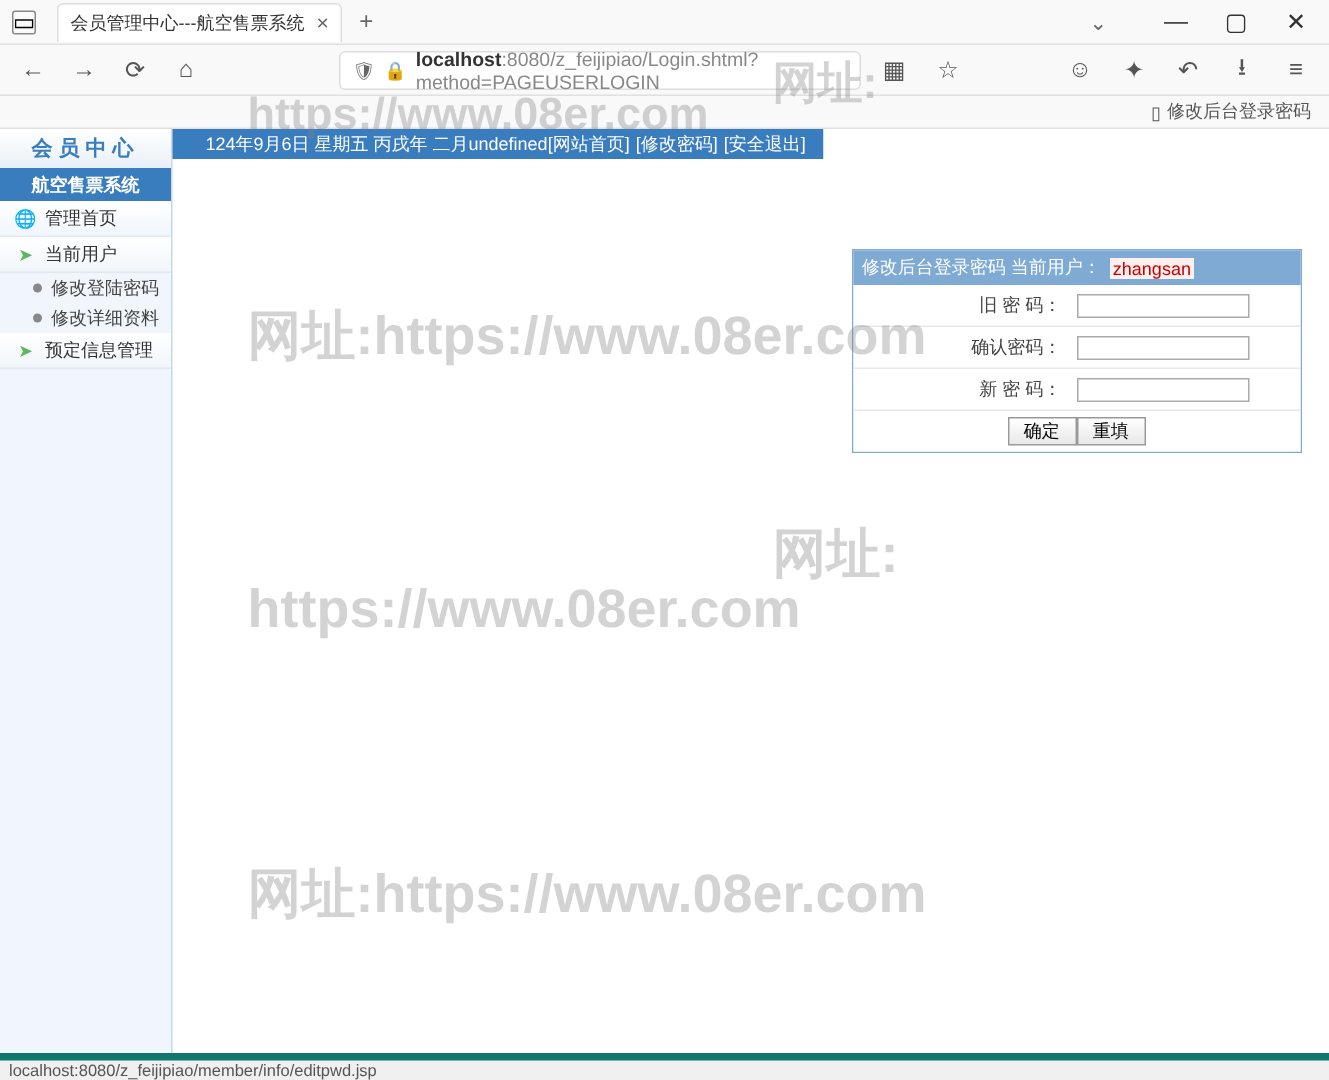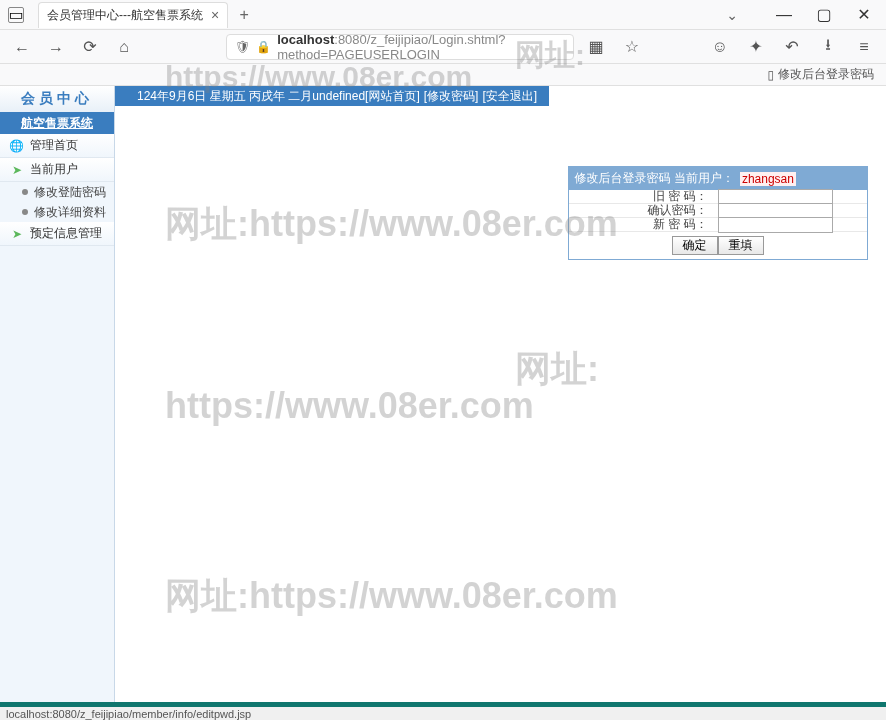--- a/index.html
+++ b/index.html
@@ -33,7 +33,7 @@
     
     .sidebar { width: 115px; background: #f0f6fc; border-right: 1px solid #c8d8e8; display: flex; flex-direction: column; font-size: 12px; }
     .sidebar-logo { height: 26px; display: flex; align-items: center; justify-content: center; background: linear-gradient(#fff, #e8f0f8); color: #3a7dbf; font-weight: bold; font-size: 14px; letter-spacing: 4px; }
-    .sidebar-subtitle { height: 22px; display: flex; align-items: center; justify-content: center; color: #fff; font-size: 12px; background: #3a7dbf; font-weight: bold; text-decoration: underline; }
+    .sidebar-subtitle { height: 22px; display: flex; align-items: center; justify-content: center; color: #fff; font-size: 12px; background: #3a7dbf; font-weight: bold; }
     
     .top-banner { height: 20px; background: #3a7dbf; color: #fff; display: flex; align-items: center; padding: 0 12px; font-size: 12px; }
     .banner-date { flex: 1; text-align: center; }

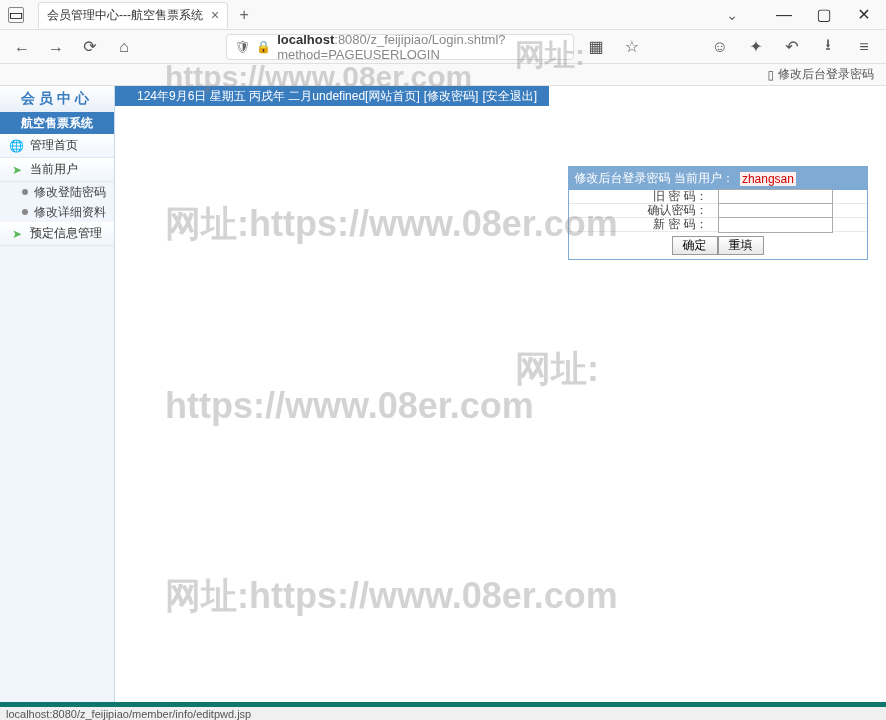--- a/index.html
+++ b/index.html
@@ -54,7 +54,7 @@
     .form-header .user { color: #cc0000; background: #fff0f0; padding: 0 2px; }
     .form-header .hint { color: #fff; }
     .form-body { background: #fff; }
-    .form-row { display: flex; align-items: center; border-bottom: 1px solid #e8e8e8; height: 14px; }
+    .form-row { display: flex; align-items: center; border-bottom: 1px solid #e8e8e8; height: 28px; }
     .form-label { width: 145px; text-align: right; padding-right: 6px; color: #444; }
     .form-input-cell { flex: 1; padding: 1px 4px; }
     .form-input-cell input { width: 115px; border: 1px solid #aaa; height: 16px; font-size: 12px; padding: 0 2px; }

